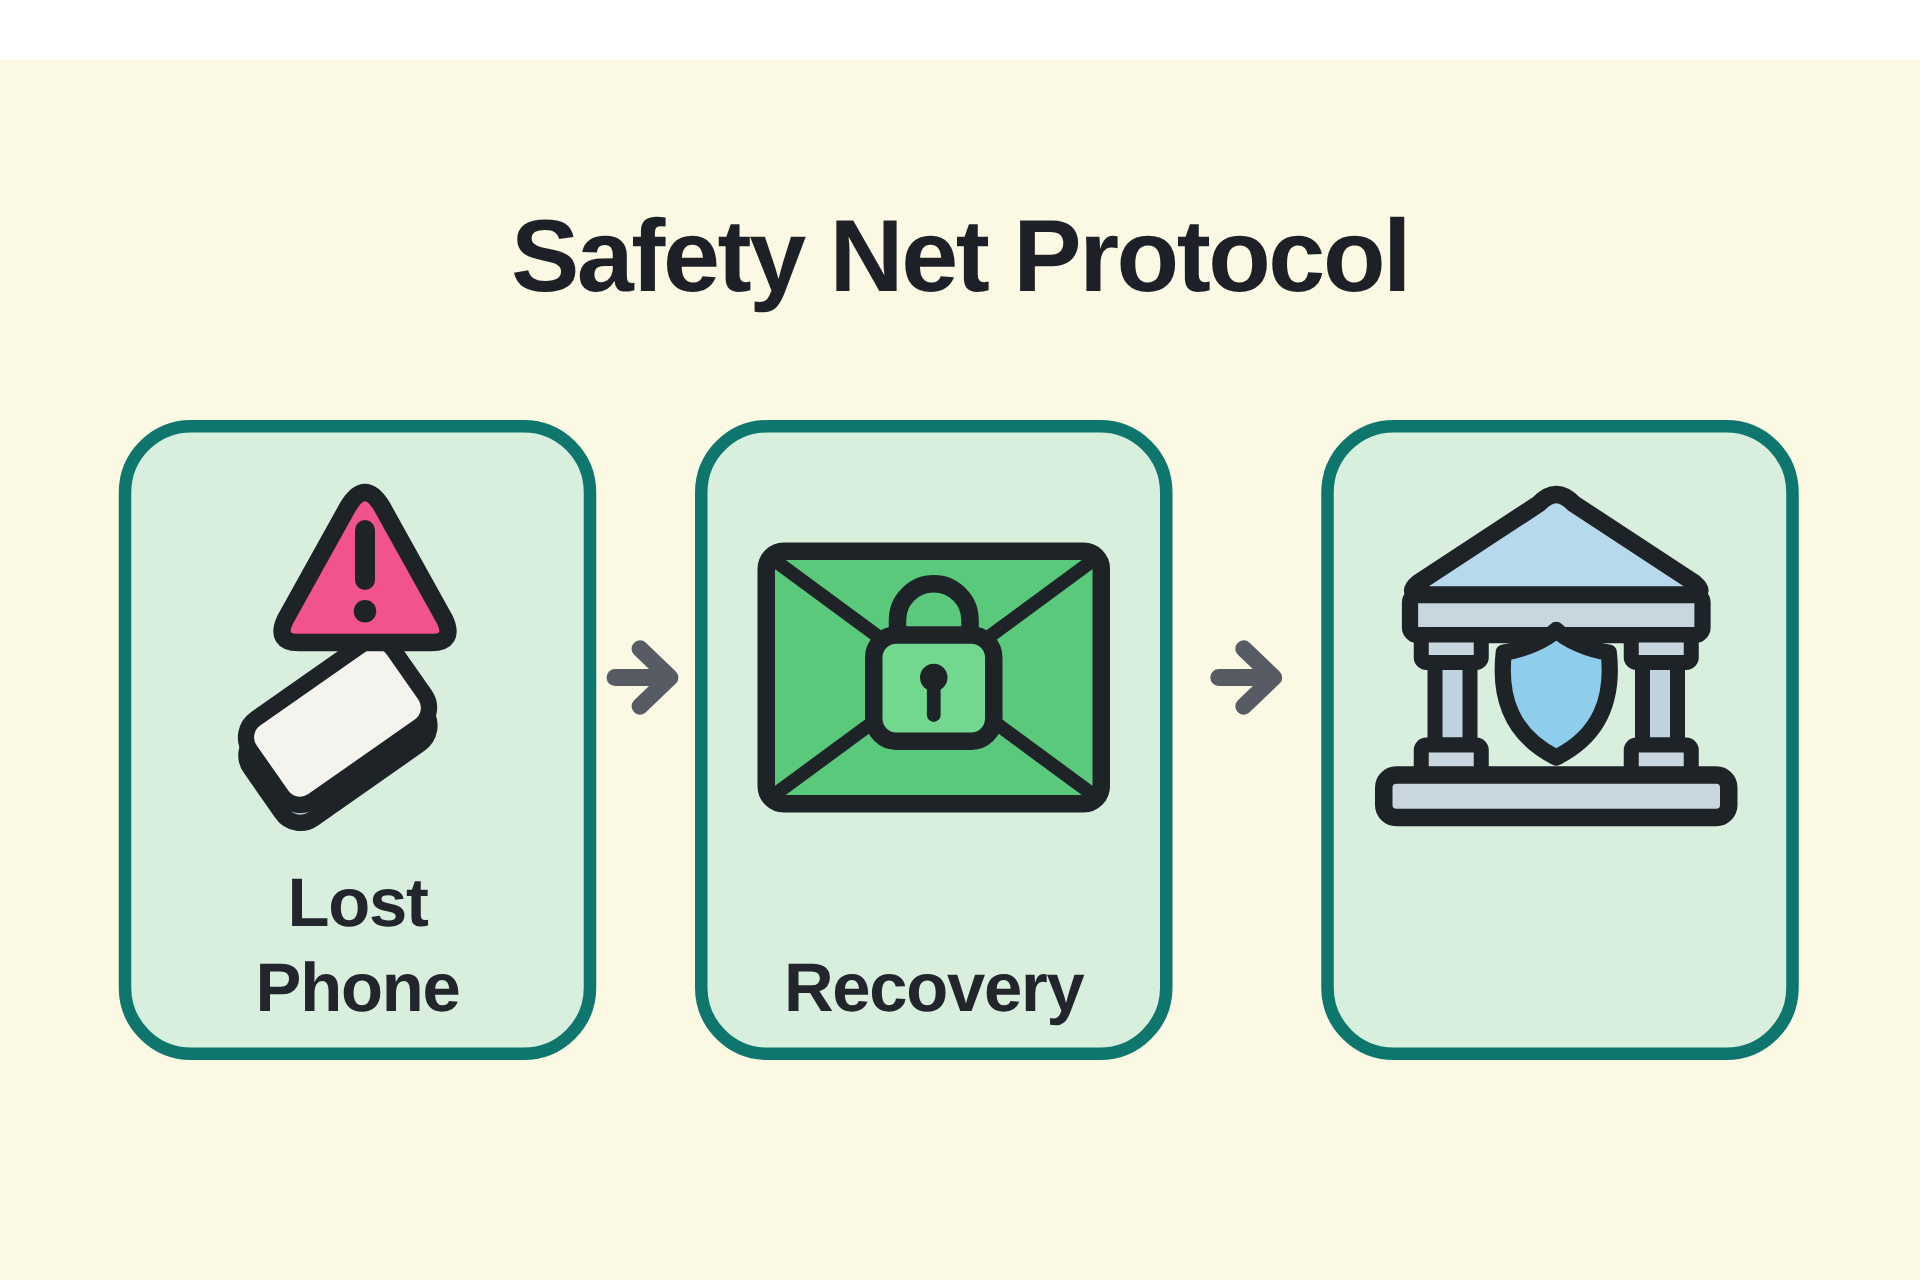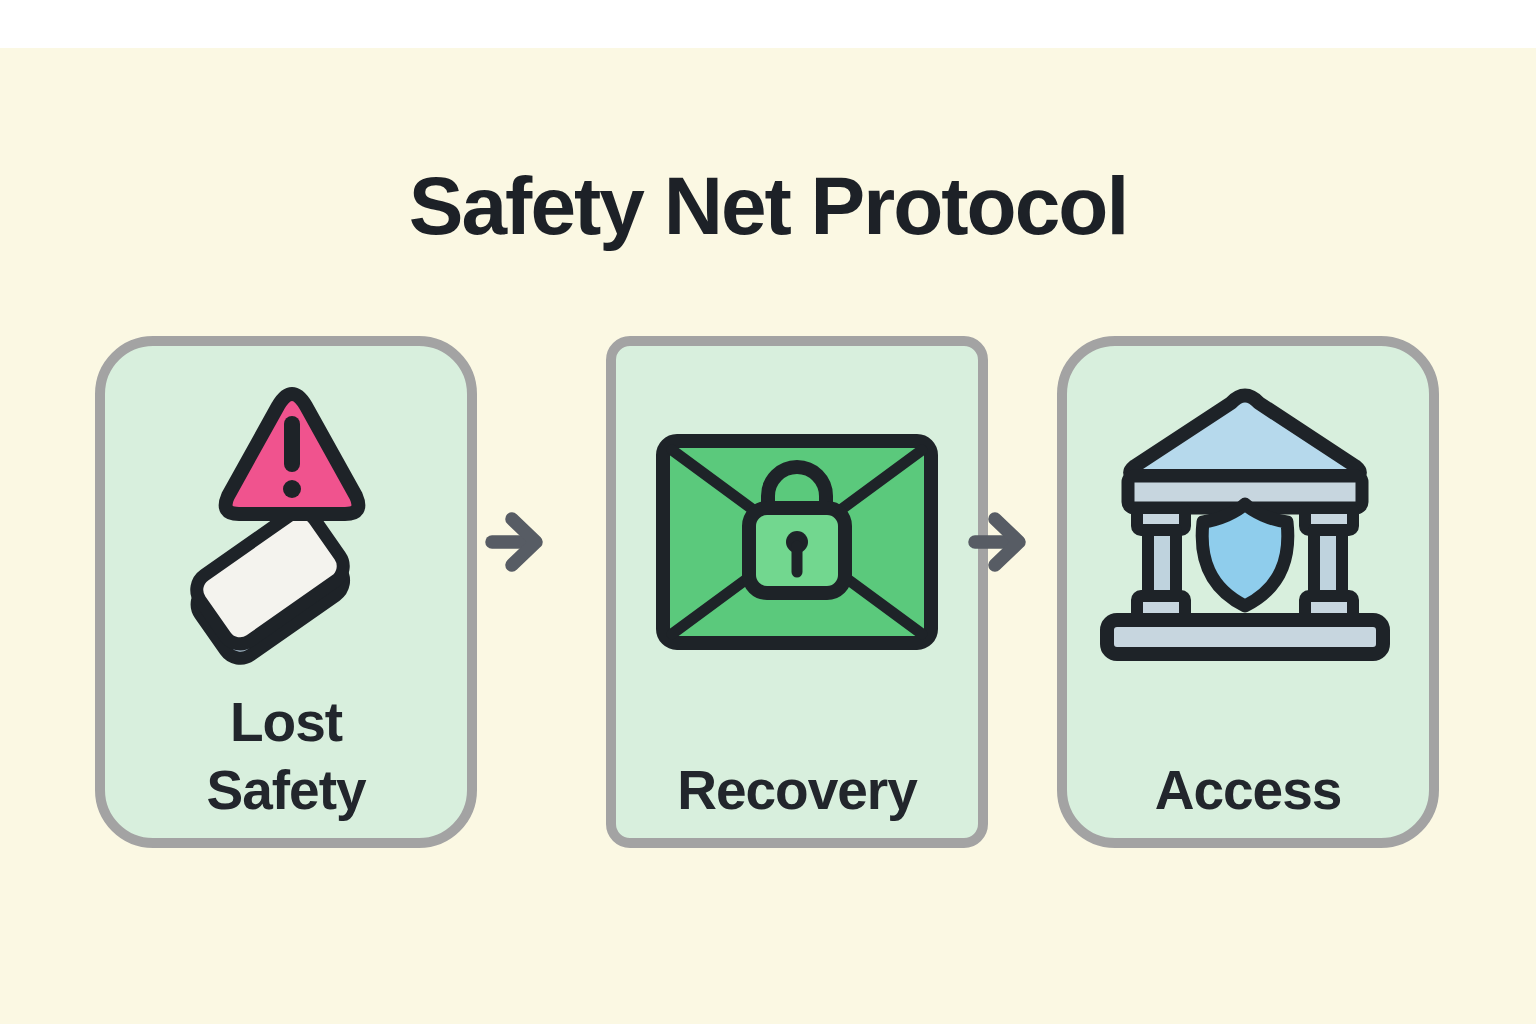--- a/index.html
+++ b/index.html
@@ -17,7 +17,7 @@
   }
   .card {
     position:absolute; top:288px; width:382px; height:512px;
-    background:#d8efdd; border:10px solid #a3a3a3; border-radius:58px;
+    background:#d8efdd; border:10px solid #0f766e; border-radius:58px;
   }
   .card-1 { left:95px; }
   .card-2 { left:606px;border-radius:24px; }

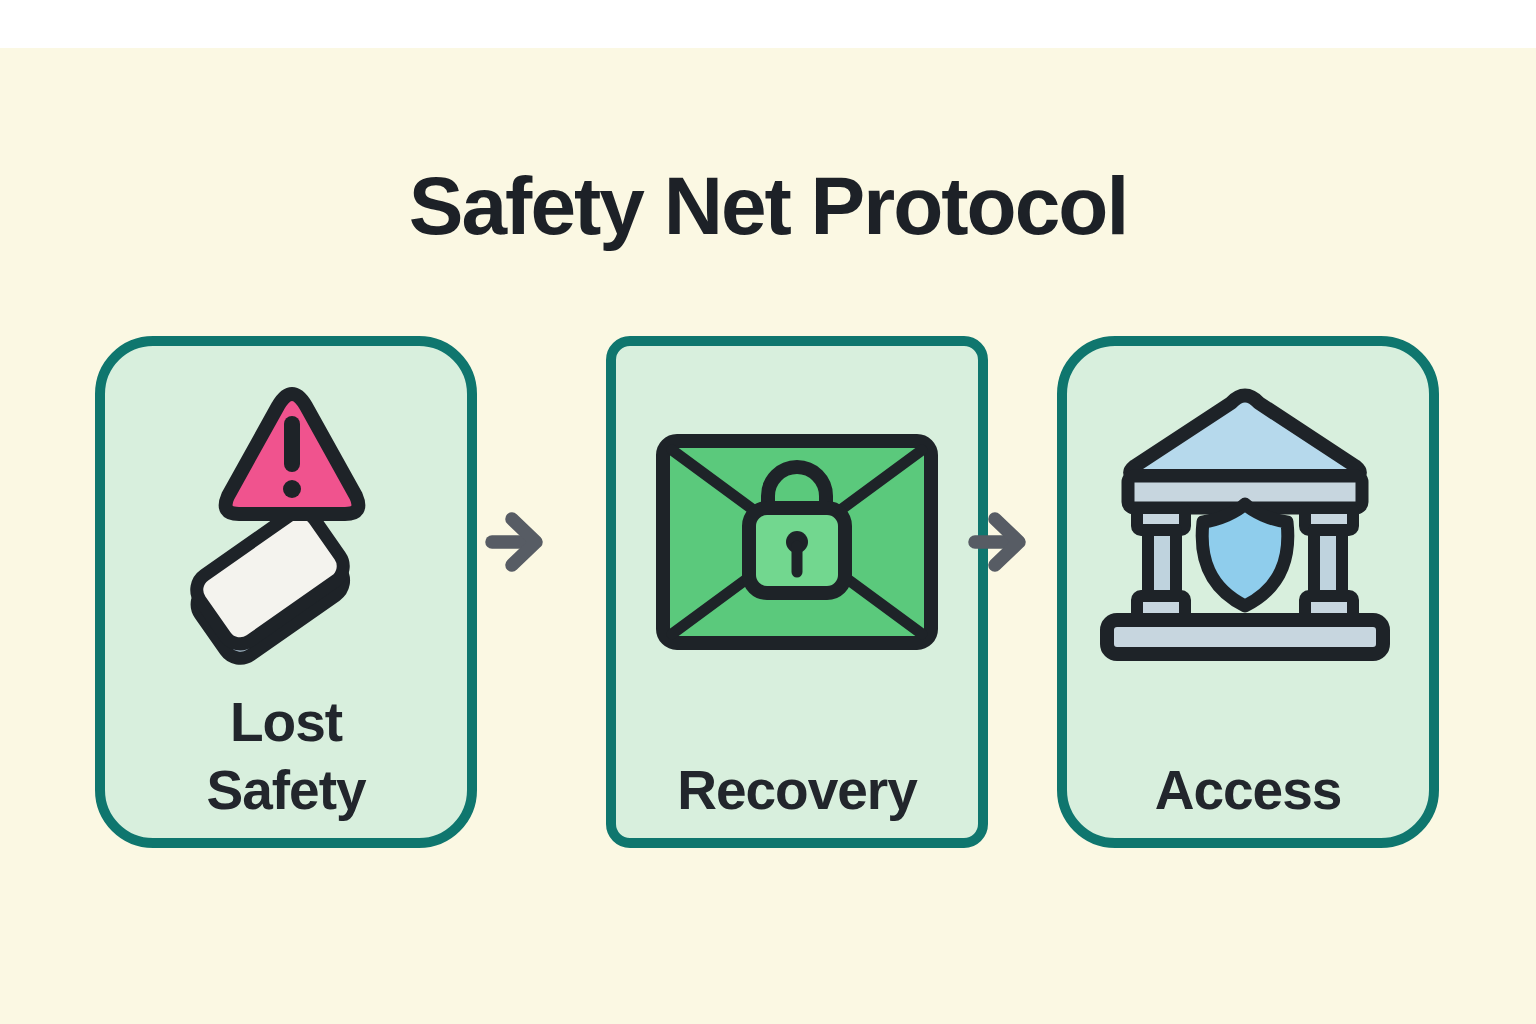--- a/index.html
+++ b/index.html
@@ -58,7 +58,7 @@
     </svg>
     <div class="card-label">
       <div>Lost</div>
-      <div>Safety</div>
+      <div>Phone</div>
     </div>
   </section>
 

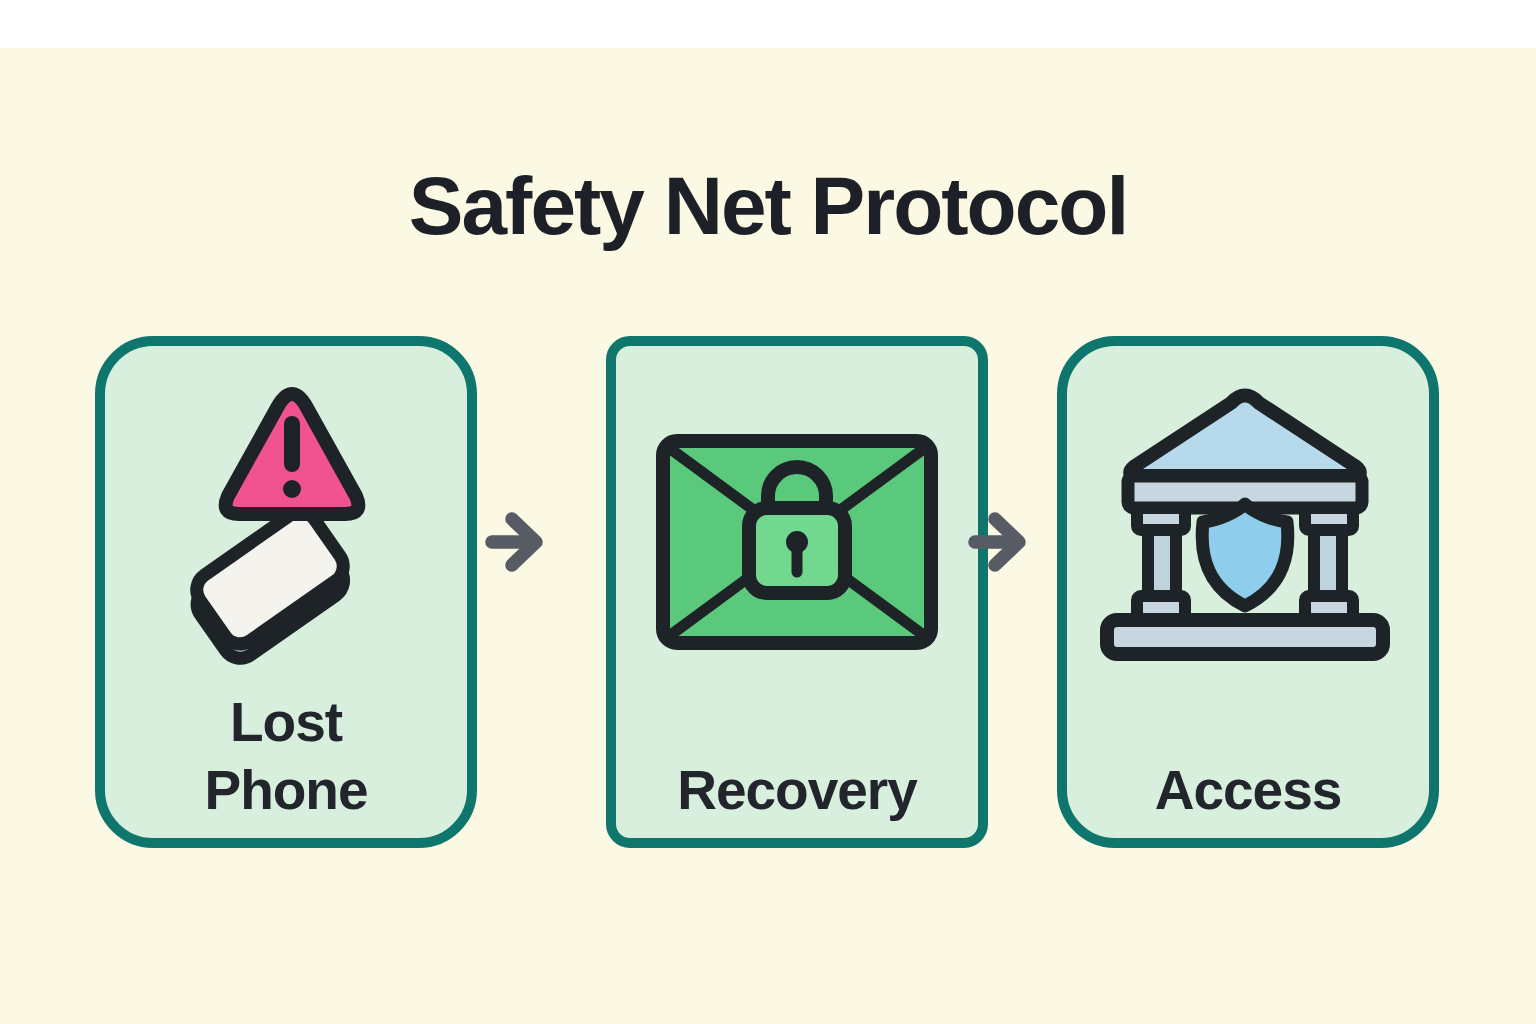--- a/index.html
+++ b/index.html
@@ -20,7 +20,7 @@
     background:#d8efdd; border:10px solid #0f766e; border-radius:58px;
   }
   .card-1 { left:95px; }
-  .card-2 { left:606px;border-radius:24px; }
+  .card-2 { left:556px; }
   .card-3 { left:1057px; }
   .card-icon { position:absolute; left:0; top:0; width:362px; height:330px; display:block; }
   .card-label {

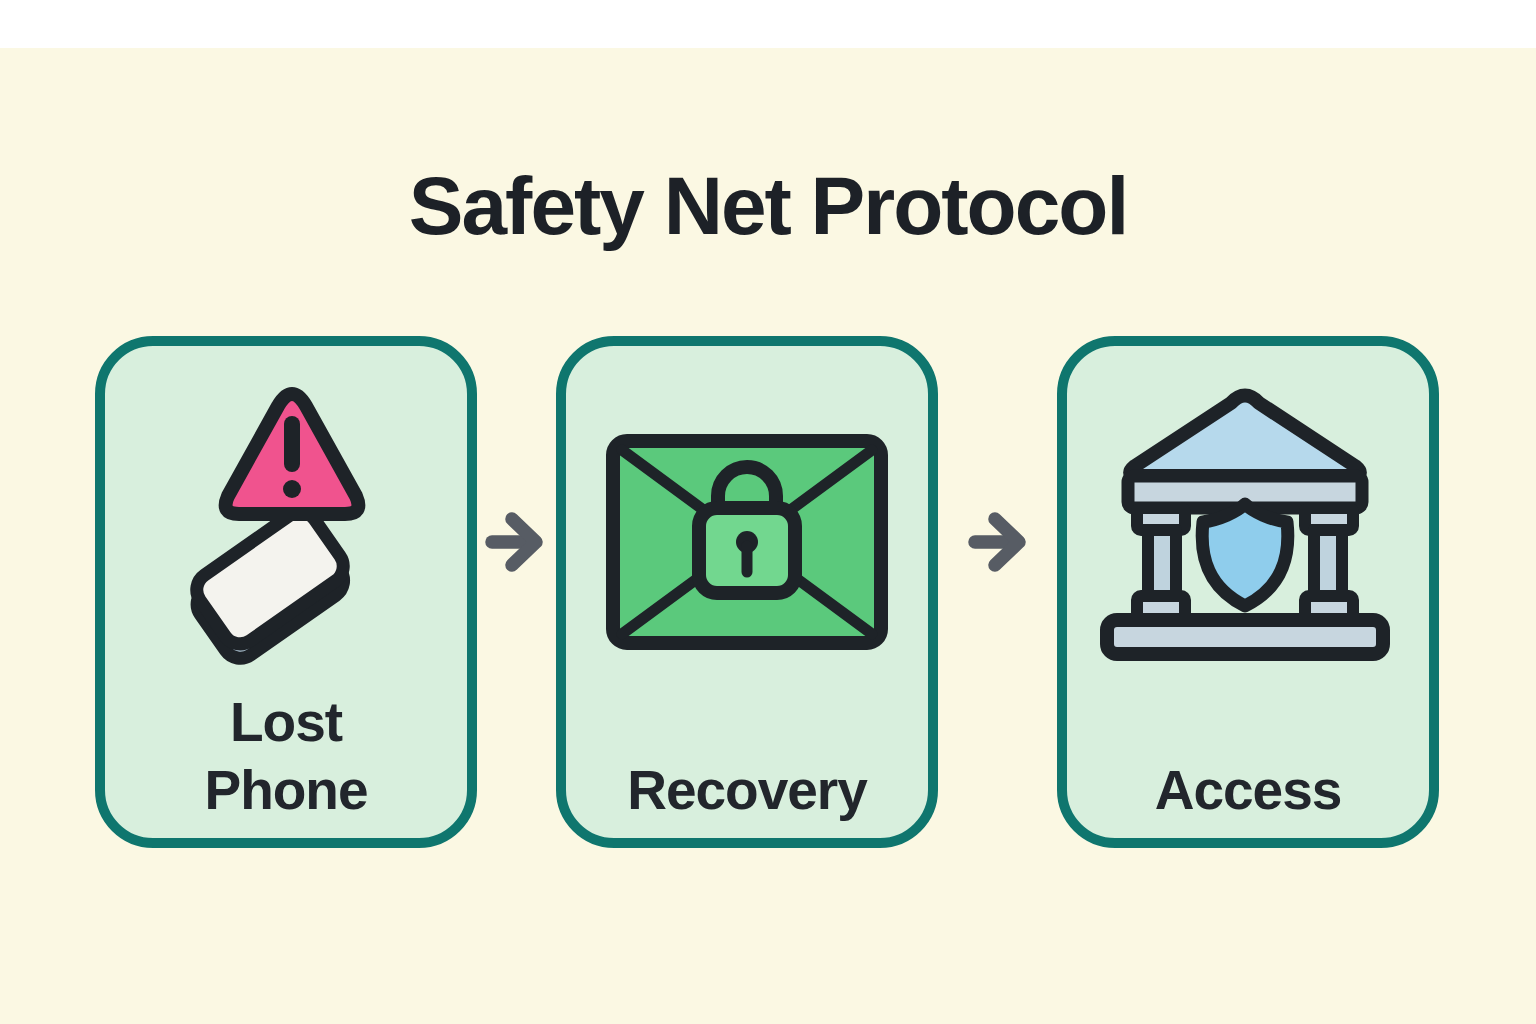--- a/index.html
+++ b/index.html
@@ -115,7 +115,6 @@
       <path d="M 178 158 C 170 166 152 174 136 176 C 132 212 142 242 178 260 C 214 242 224 212 220 176 C 204 174 186 166 178 158 Z" class="ol13" fill="#8fcdec"></path>
     </svg>
     <div class="card-label">
-      <div>Access</div>
     </div>
   </section>
 

